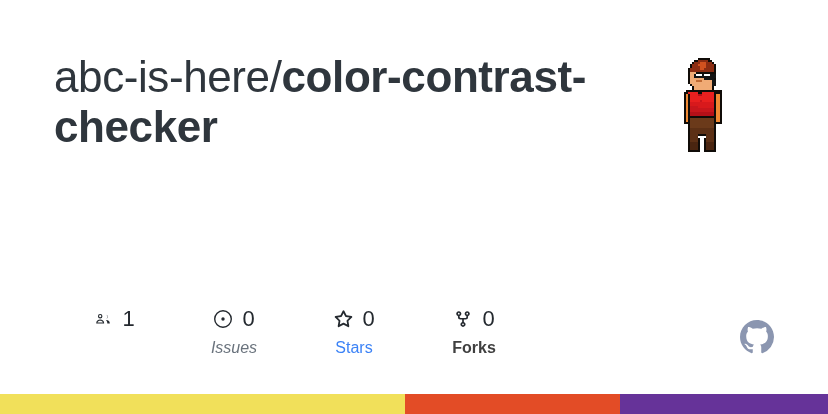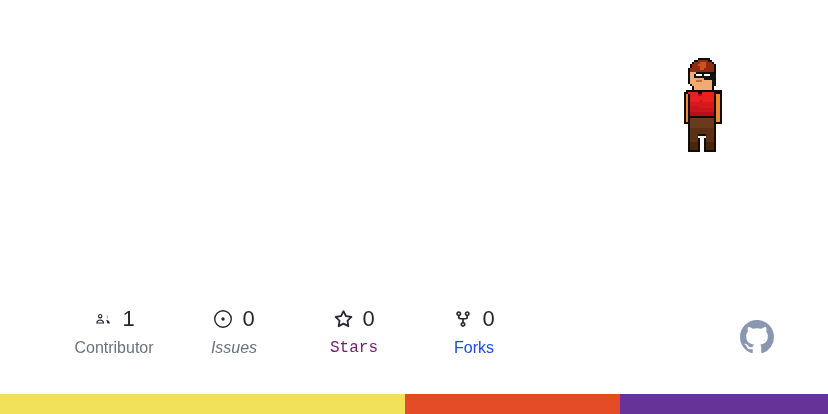--- a/index.html
+++ b/index.html
@@ -138,6 +138,9 @@
 
 <div id="card" style="background: rgb(255, 255, 255);">
 
+  <div id="title-block">
+    <h1 id="repo-title" style="color: rgb(47, 54, 61);"><span class="owner">abc-is-here</span><span class="slash">/</span><span class="name">color-contrast-checker</span></h1>
+  </div>
 
   <div id="avatar-wrap">
     <svg viewBox="0 0 28 68" shape-rendering="crispEdges">

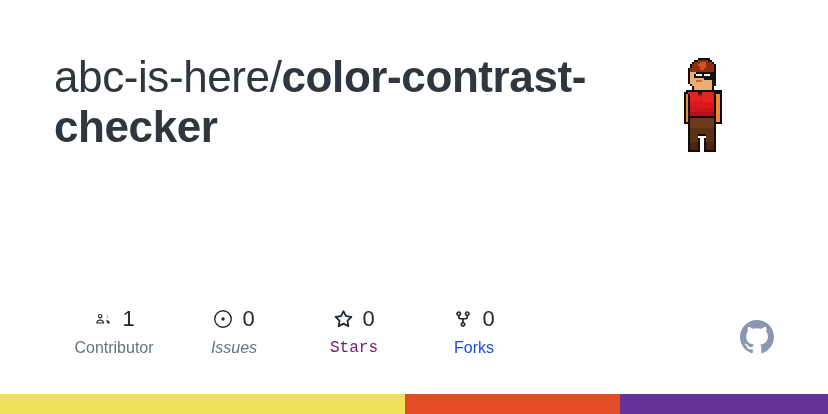--- a/index.html
+++ b/index.html
@@ -435,7 +435,6 @@
         </span>
         <span class="stat-value" style="color: rgb(36, 41, 47);">1</span>
       </div>
-      <span class="stat-label" style="color: rgb(106, 115, 125);">Contributor</span>
     </div>
 
     <div class="stat">

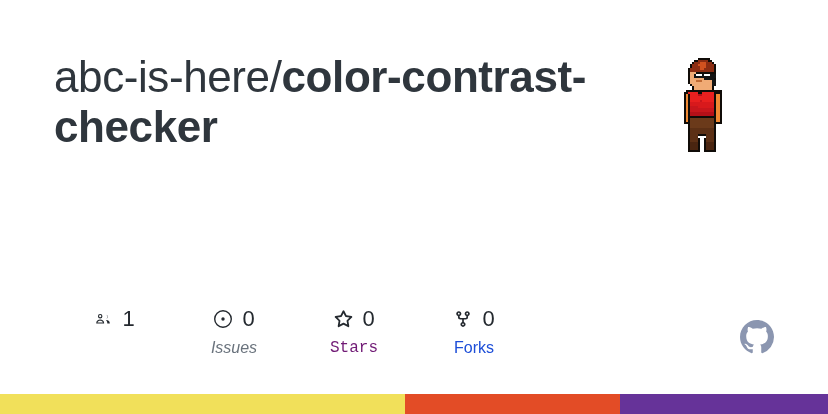--- a/index.html
+++ b/index.html
@@ -459,7 +459,7 @@
         </span>
         <span class="stat-value" style="color: rgb(36, 41, 47);">0</span>
       </div>
-      <span class="stat-label" style="color: #701a75; font-family: Liberation Mono, monospace;">Stars</span>
+      <span class="stat-label" style="color: #3b82f6;">Stars</span>
     </div>
 
     <div class="stat">

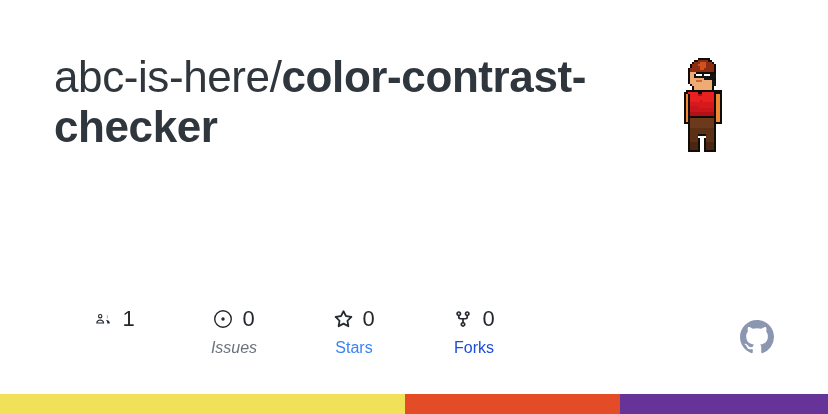--- a/index.html
+++ b/index.html
@@ -471,7 +471,7 @@
         </span>
         <span class="stat-value" style="color: rgb(36, 41, 47);">0</span>
       </div>
-      <span class="stat-label" style="color: #1d4ed8;">Forks</span>
+      <span class="stat-label" style="color: #404040; font-weight: bold;">Forks</span>
     </div>
 
   </div>

